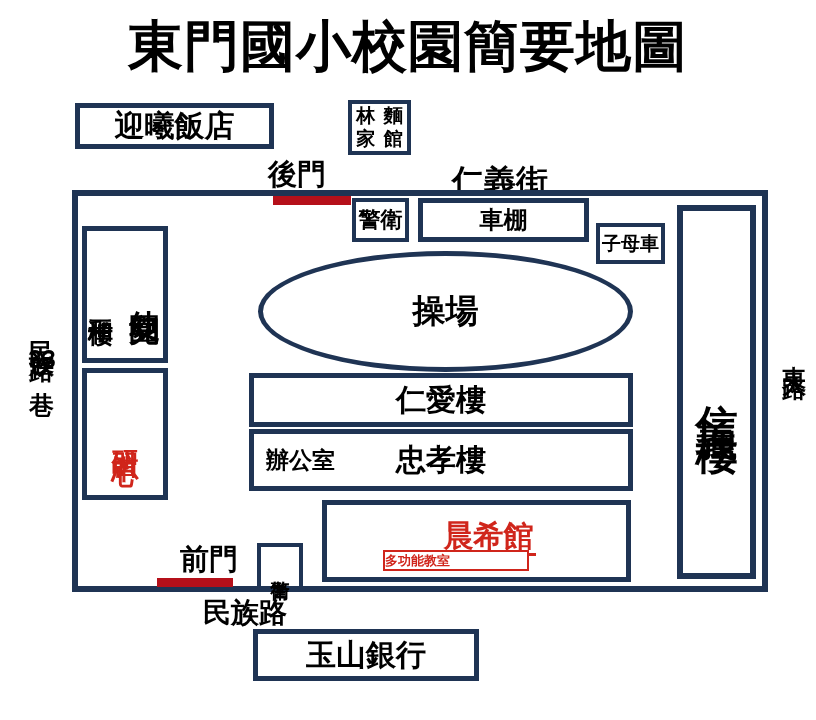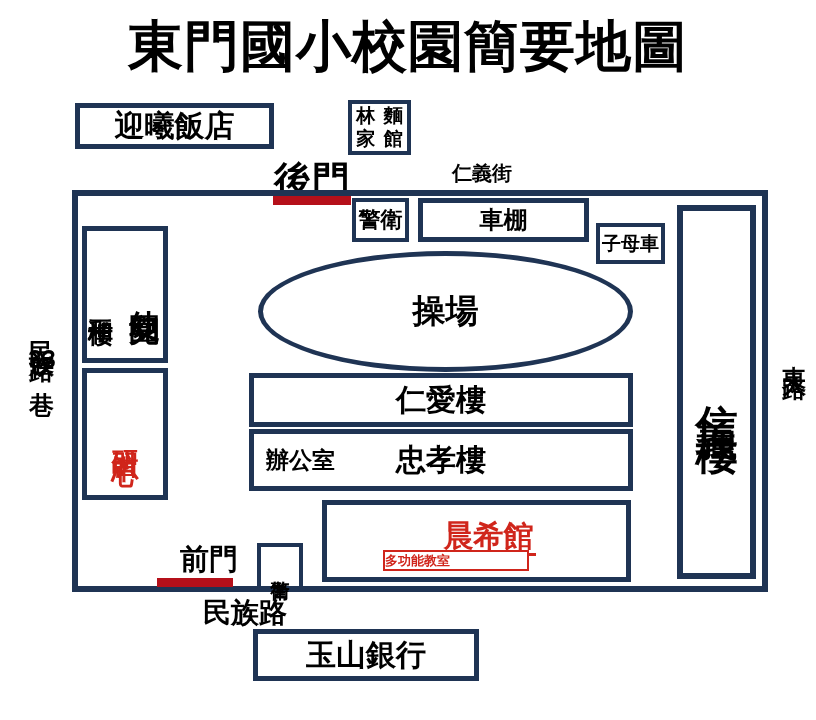--- a/index.html
+++ b/index.html
@@ -61,7 +61,7 @@
   .street-bottom { left: 203px; top: 594px; font-size: 28px; }
   .street-left   { left: 26px;  top: 322px; font-size: 25px; letter-spacing: 8px; position: absolute; }
   .street-right  { left: 778px; top: 346px; font-size: 24px; letter-spacing: 6px; position: absolute; }
-  .back-gate-label  { left: 274px; top: 155px; font-size: 38px; }
+  .back-gate-label  { left: 268px; top: 155px; font-size: 29px; }
   .front-gate-label { left: 156px; top: 540px; font-size: 29px; margin-left: 24px; }
 
   

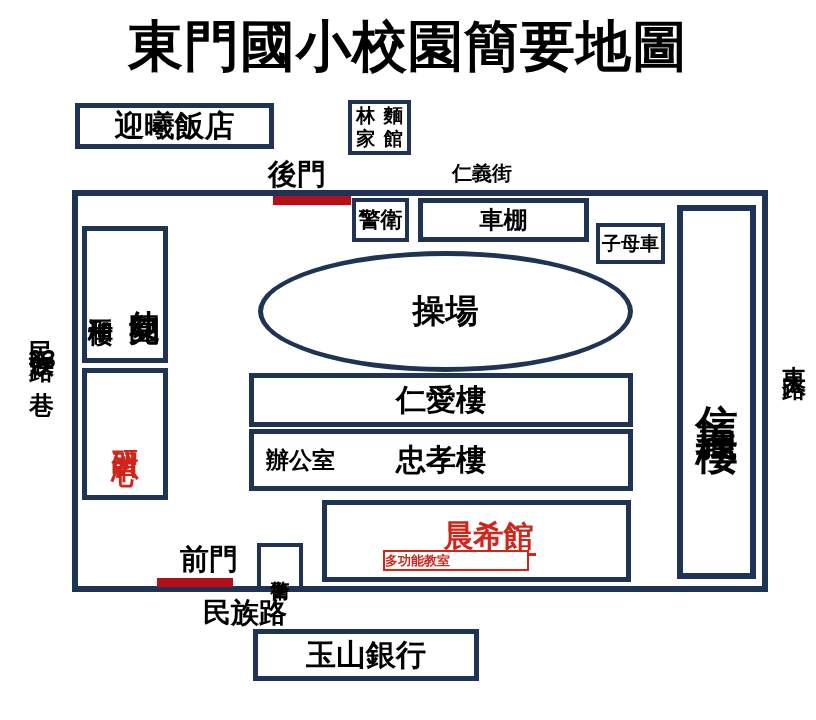--- a/index.html
+++ b/index.html
@@ -57,7 +57,7 @@
   .bank       { left: 253px; top: 629px; width: 226px; height: 52px; font-size: 30px; }
 
   
-  .street-top    { left: 452px; top: 160px; font-size: 20px; text-align: right; }
+  .street-top    { left: 452px; top: 160px; font-size: 32px; text-align: right; }
   .street-bottom { left: 203px; top: 594px; font-size: 28px; }
   .street-left   { left: 26px;  top: 322px; font-size: 25px; letter-spacing: 8px; position: absolute; }
   .street-right  { left: 778px; top: 346px; font-size: 24px; letter-spacing: 6px; position: absolute; }

